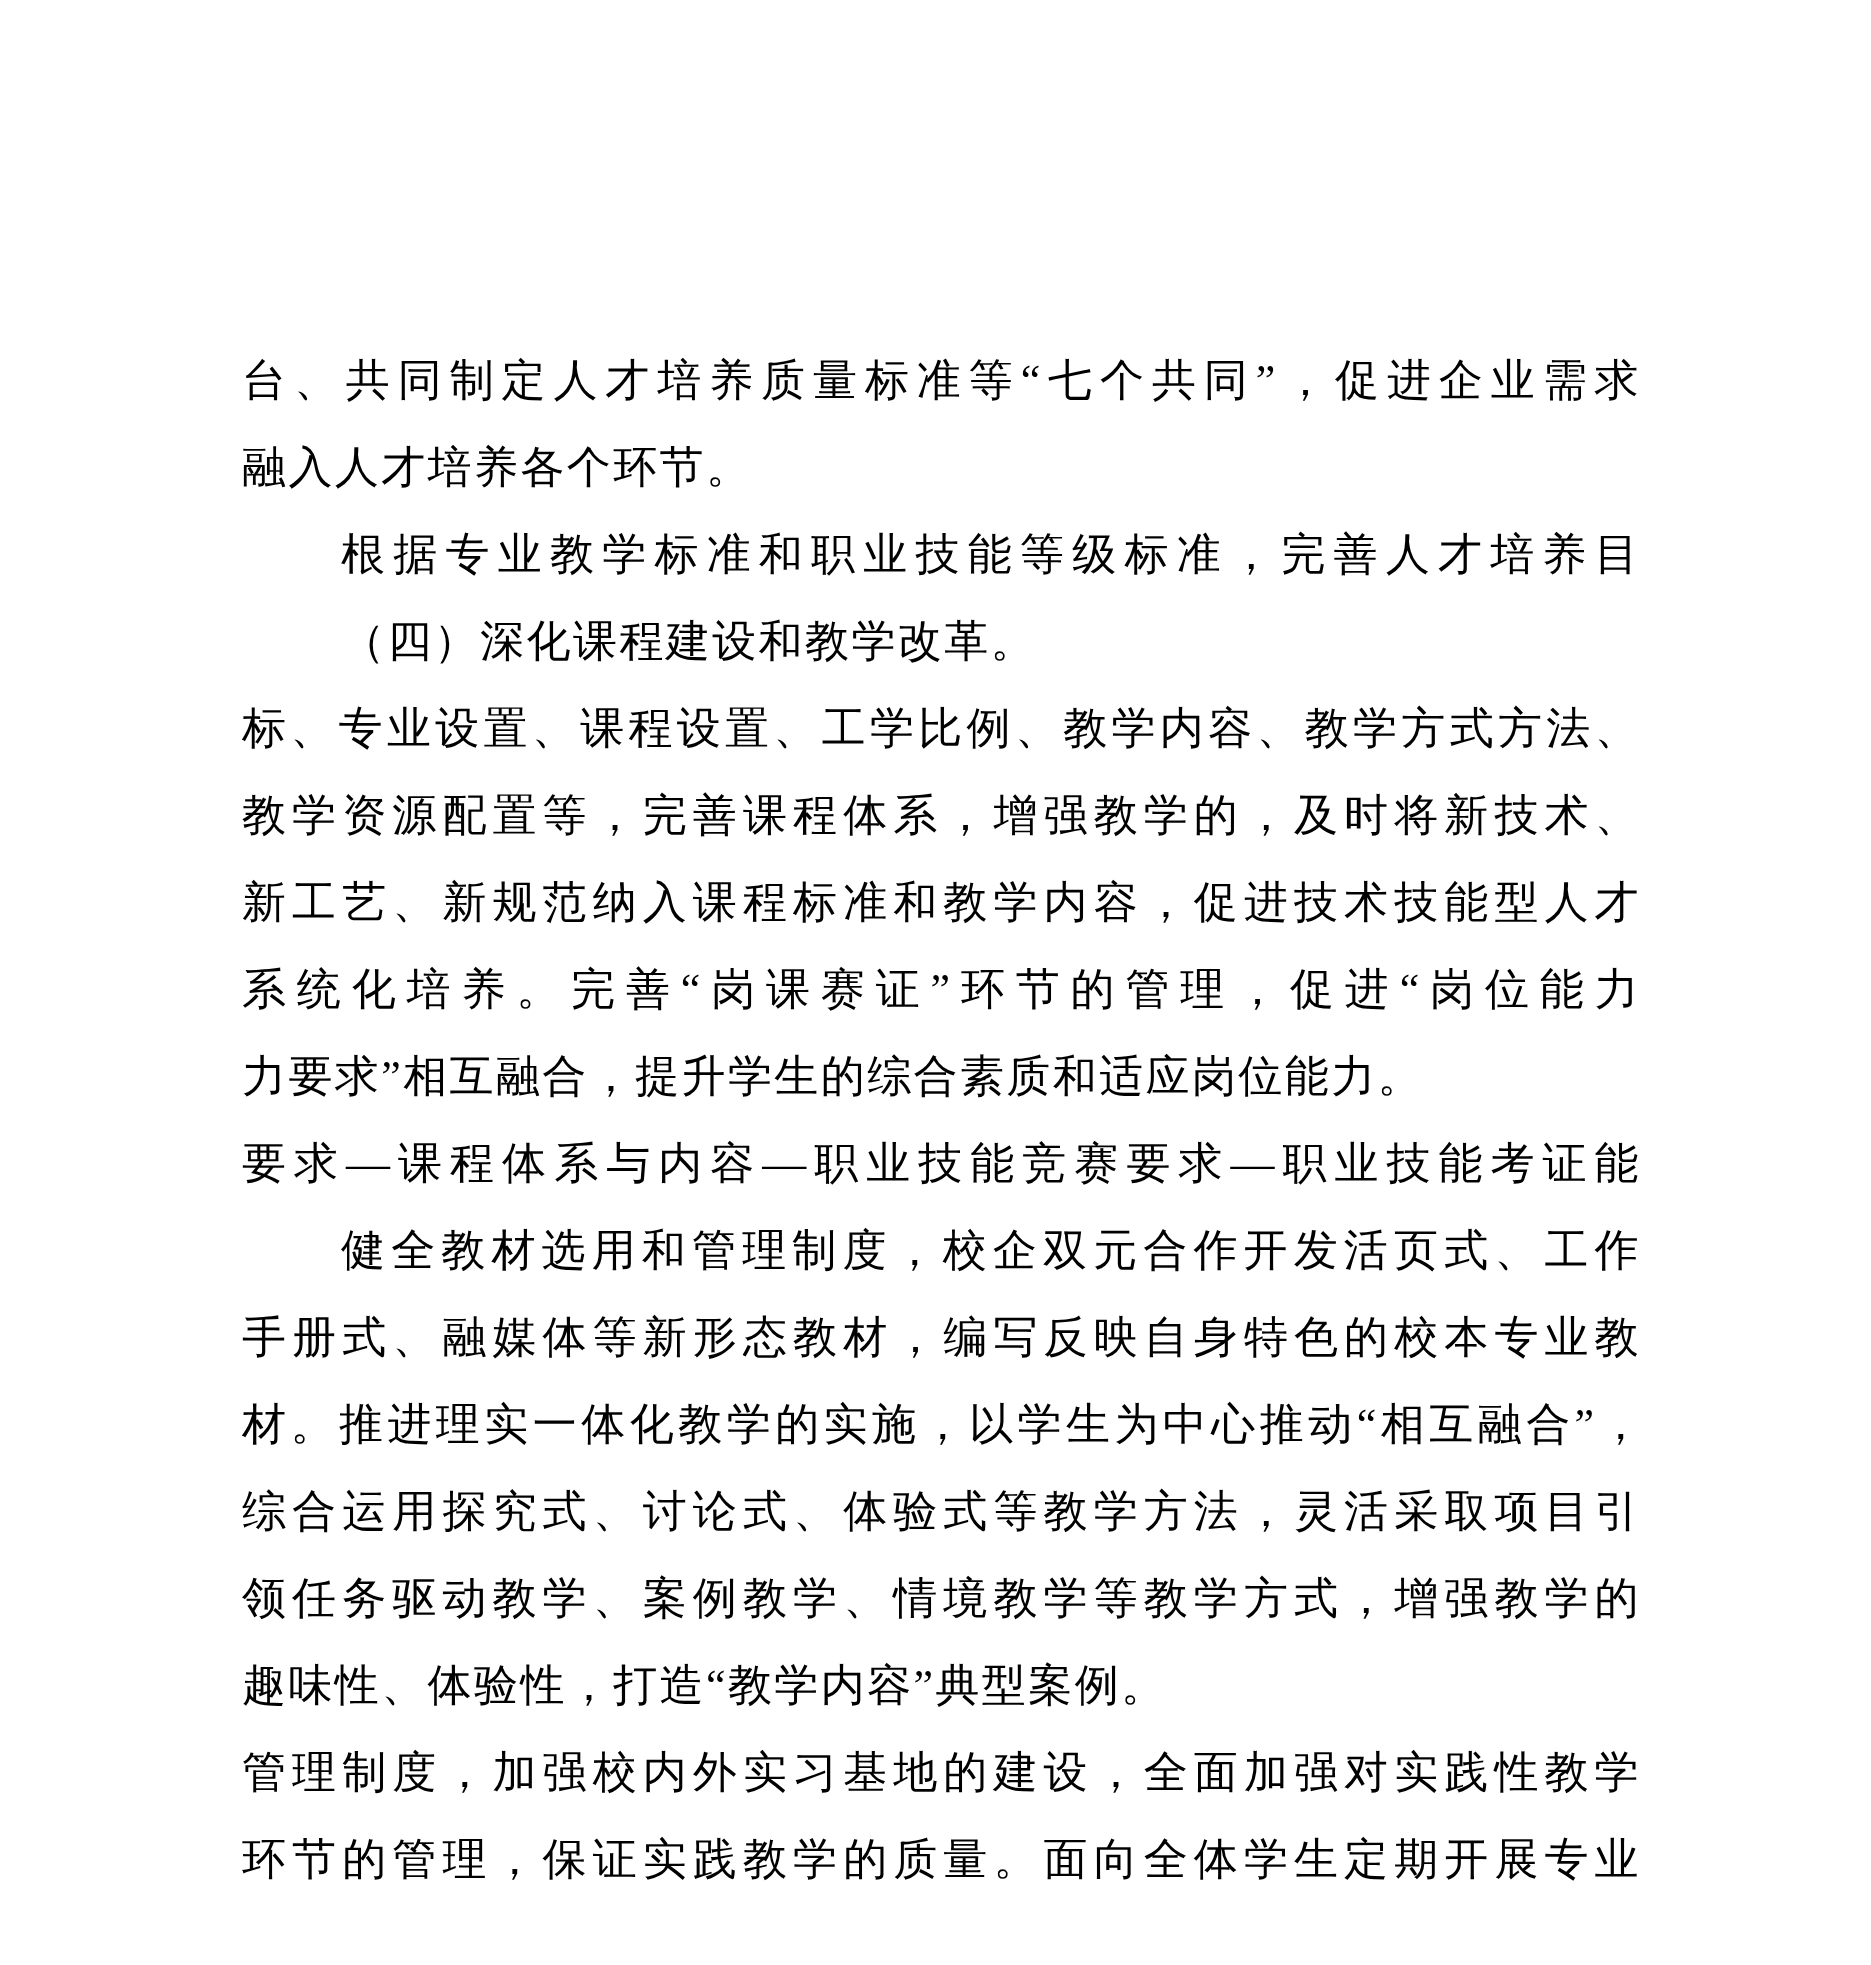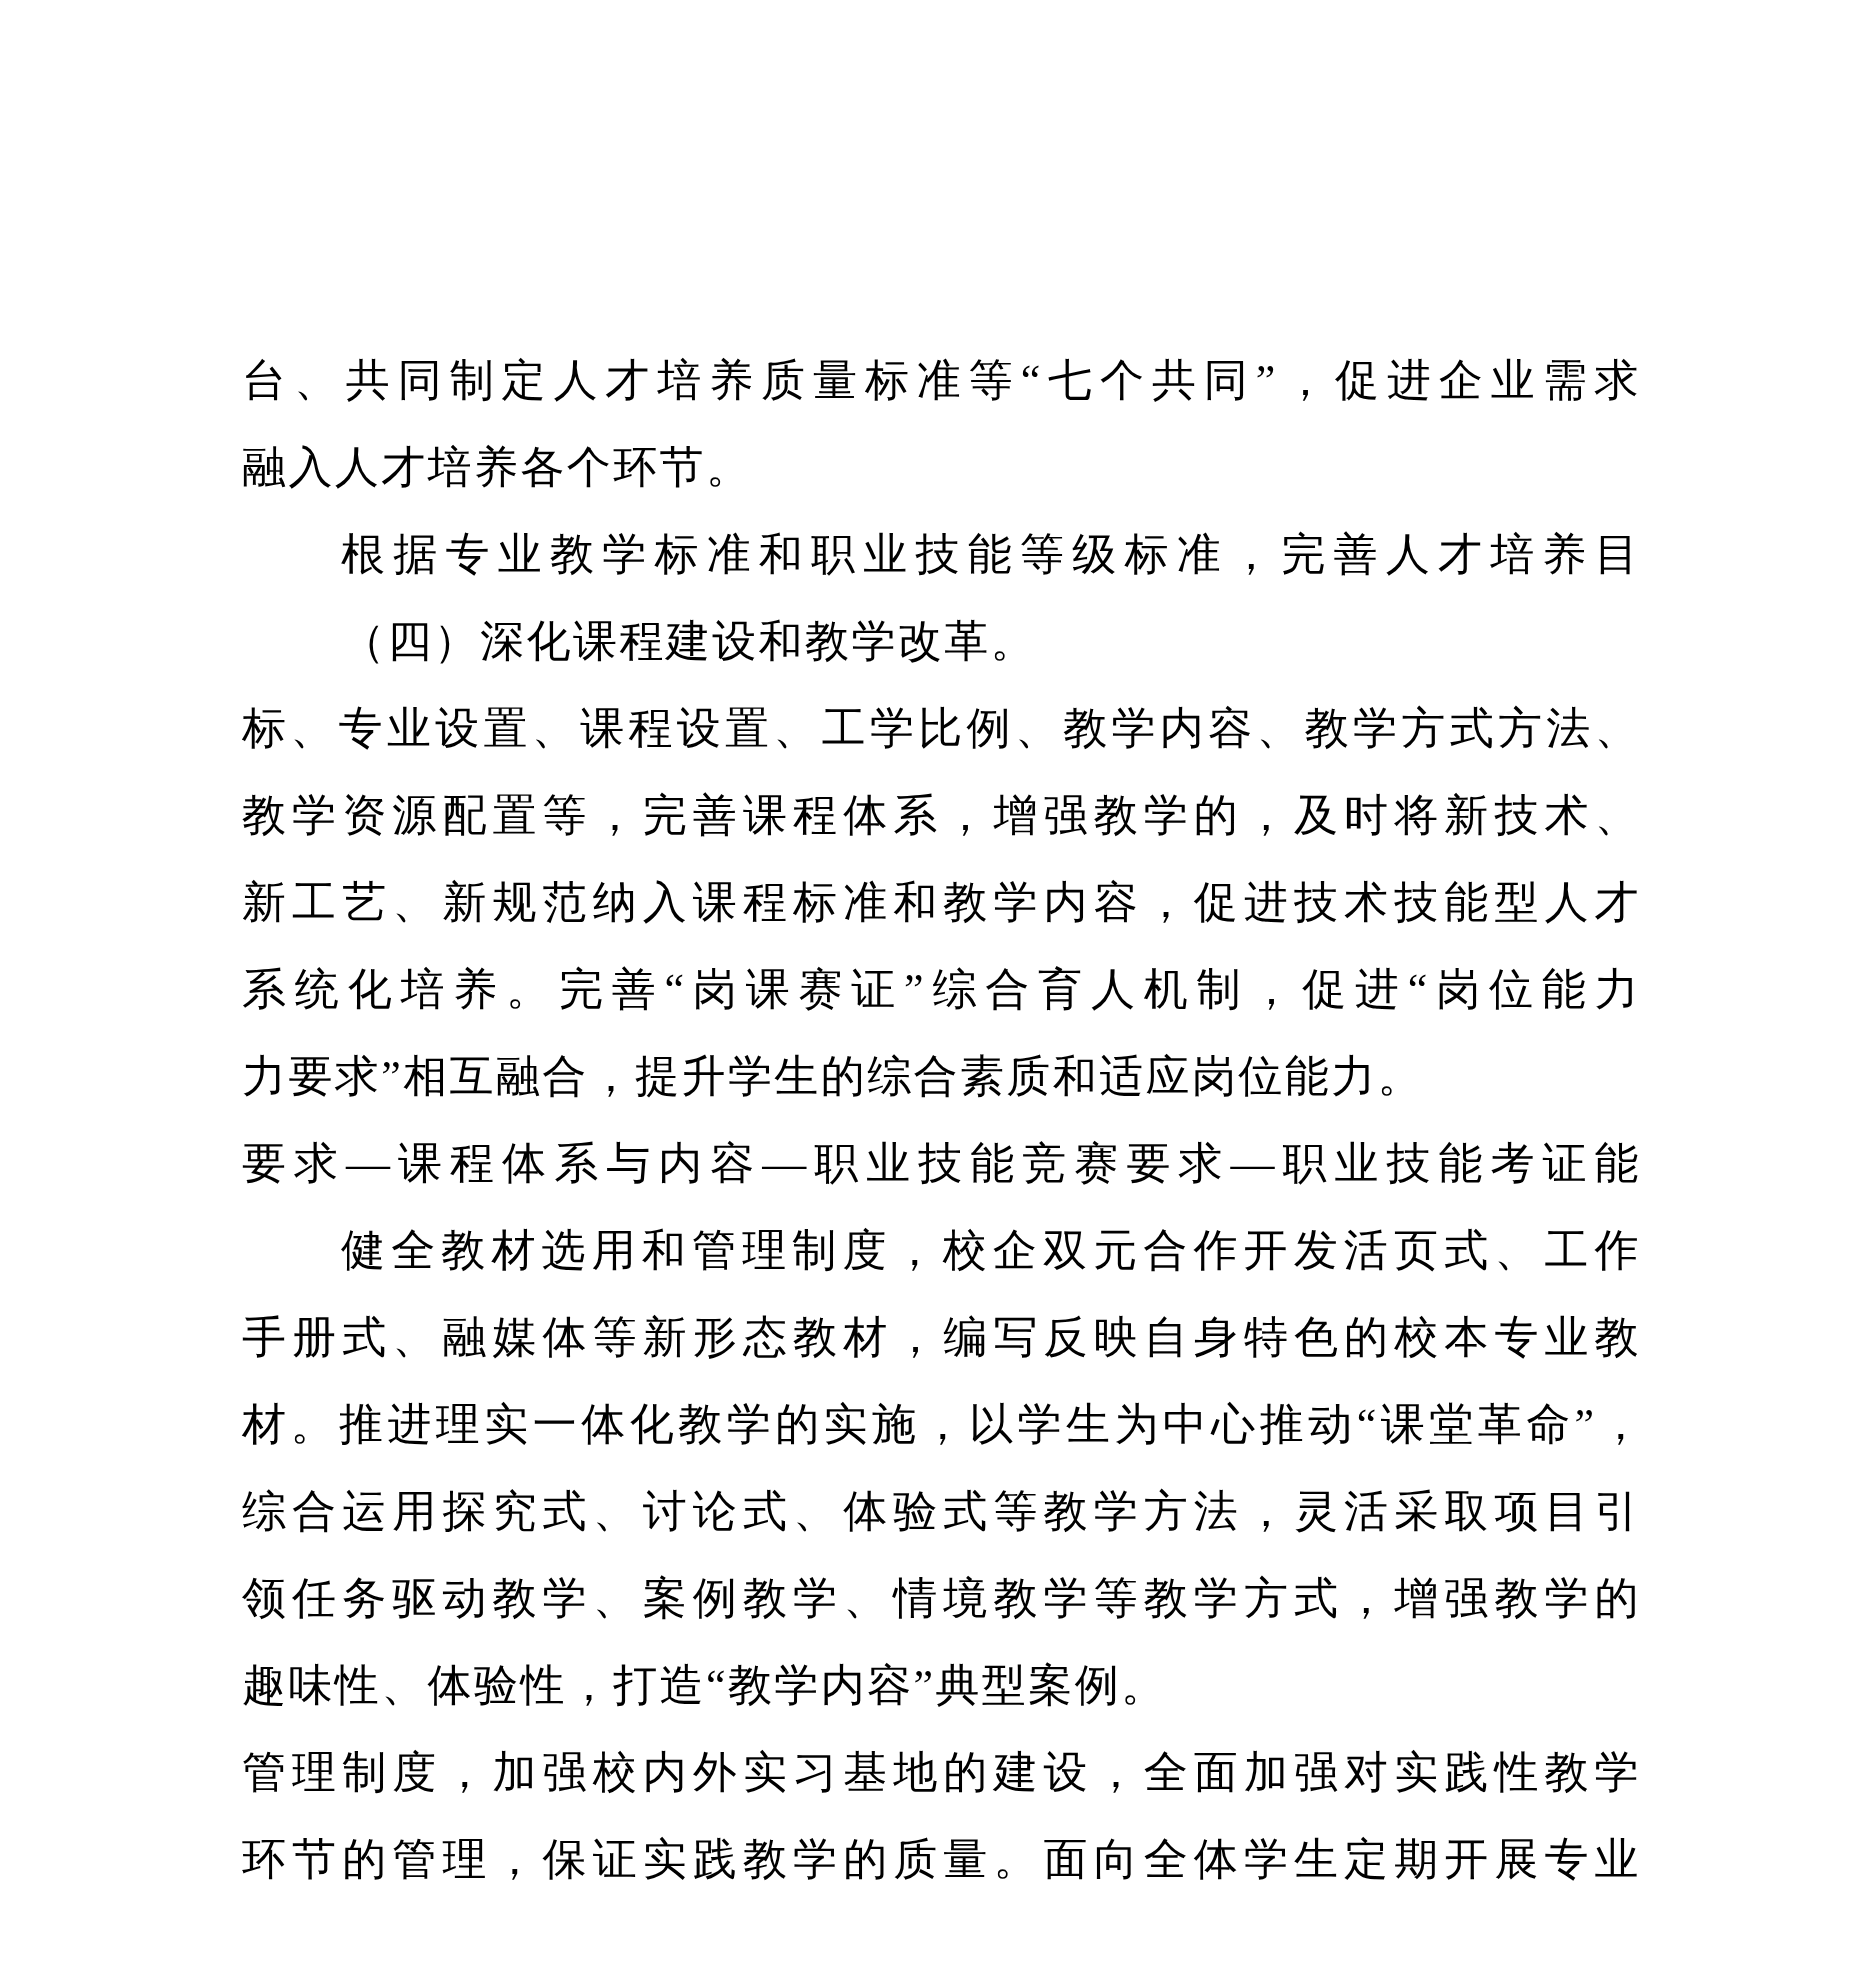--- a/index.html
+++ b/index.html
@@ -57,7 +57,7 @@
       <div class="line stretch">标、专业设置、课程设置、工学比例、教学内容、教学方式方法、</div>
       <div class="line stretch">教学资源配置等，完善课程体系，增强教学的，及时将新技术、</div>
       <div class="line stretch">新工艺、新规范纳入课程标准和教学内容，促进技术技能型人才</div>
-      <div class="line stretch">系统化培养。完善“岗课赛证”综合育人机制，促进“岗位能力</div>
+      <div class="line stretch">系统化培养。完善“岗课赛证”环节的管理，促进“岗位能力</div>
       <div class="line">力要求”相互融合，提升学生的综合素质和适应岗位能力。</div>
       <div class="line stretch">要求—课程体系与内容—职业技能竞赛要求—职业技能考证能</div>
       <div class="line indent stretch">健全教材选用和管理制度，校企双元合作开发活页式、工作</div>

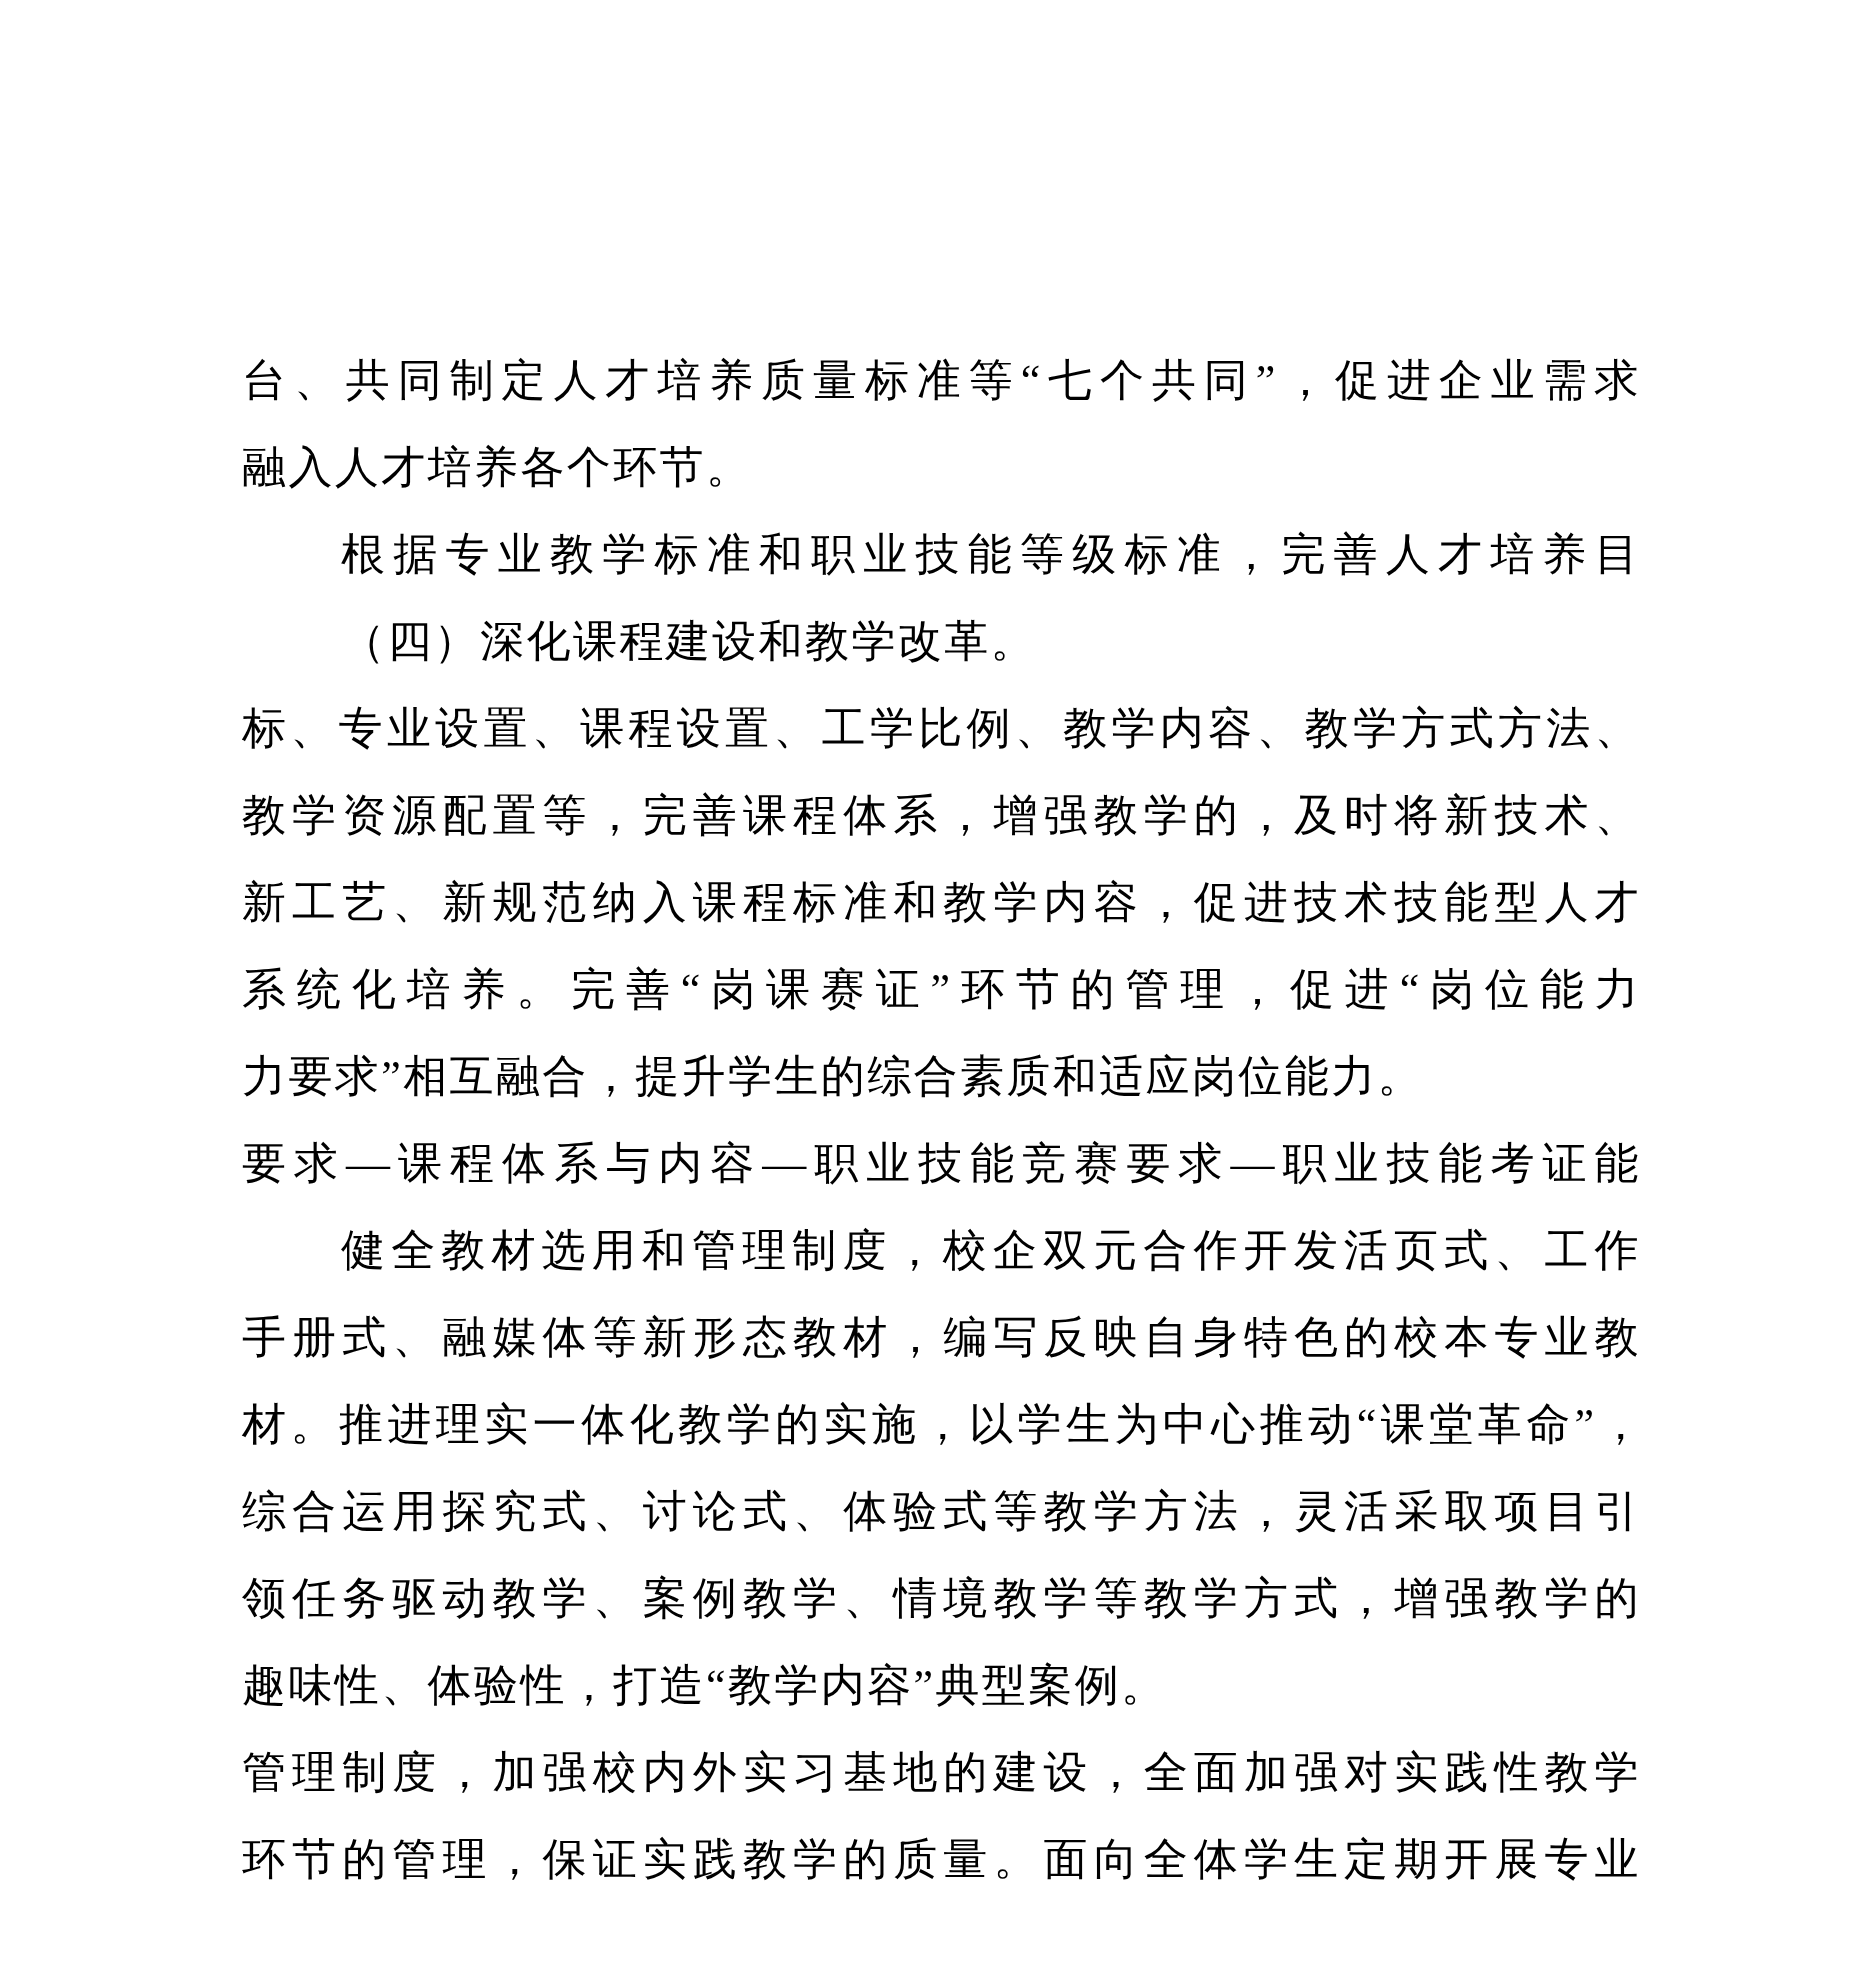--- a/index.html
+++ b/index.html
@@ -62,7 +62,7 @@
       <div class="line stretch">要求—课程体系与内容—职业技能竞赛要求—职业技能考证能</div>
       <div class="line indent stretch">健全教材选用和管理制度，校企双元合作开发活页式、工作</div>
       <div class="line stretch">手册式、融媒体等新形态教材，编写反映自身特色的校本专业教</div>
-      <div class="line stretch tight">材。推进理实一体化教学的实施，以学生为中心推动“课堂革命”，</div>
+      <div class="line stretch tight">材。推进理实一体化教学的实施，以学生为中心推动“相互融合”，</div>
       <div class="line stretch">综合运用探究式、讨论式、体验式等教学方法，灵活采取项目引</div>
       <div class="line stretch">领任务驱动教学、案例教学、情境教学等教学方式，增强教学的</div>
       <div class="line">趣味性、体验性，打造“教学内容”典型案例。</div>

